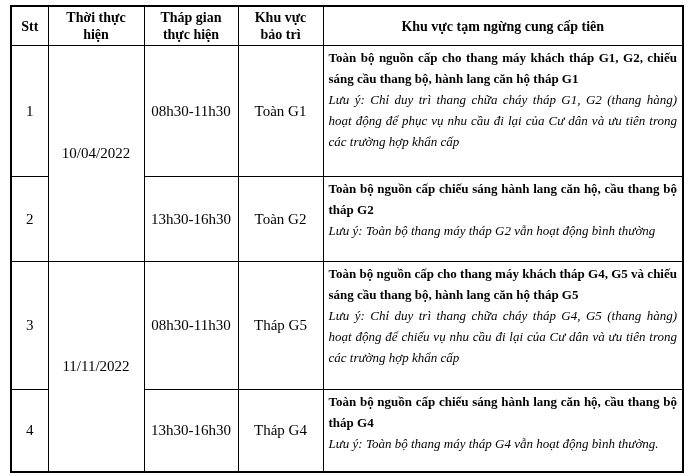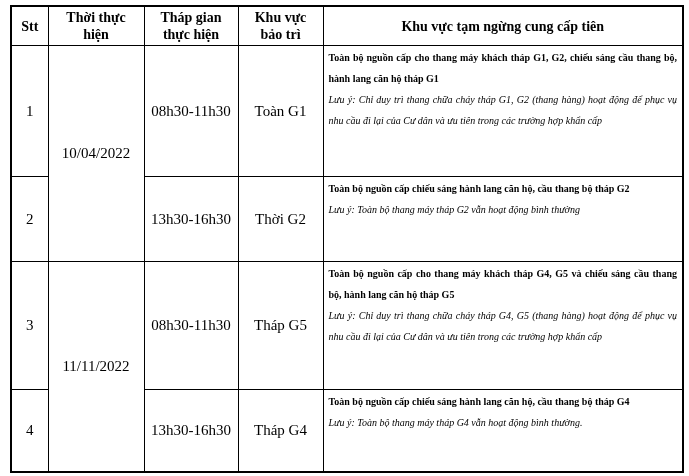--- a/index.html
+++ b/index.html
@@ -40,7 +40,7 @@
   }
   .affected p {
     margin: 0;
-    font-size: 10px;
+    font-size: 13px;
     line-height: 21px;
     text-align: justify;
   }

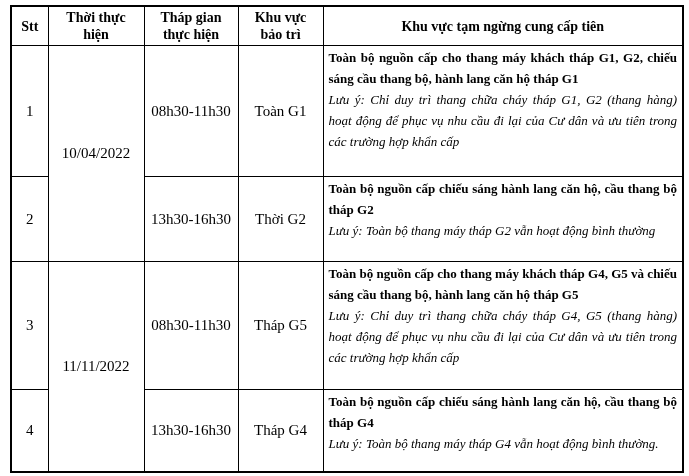--- a/index.html
+++ b/index.html
@@ -96,7 +96,7 @@
     <tr class="r2">
       <td class="c">2</td>
       <td class="c">13h30-16h30</td>
-      <td class="c">Thời G2</td>
+      <td class="c">Toàn G2</td>
       <td class="affected">
         <p class="main">Toàn bộ nguồn cấp chiếu sáng hành lang căn hộ, cầu thang bộ tháp G2</p>
         <p class="note">Lưu ý: Toàn bộ thang máy tháp G2 vẫn hoạt động bình thường</p>

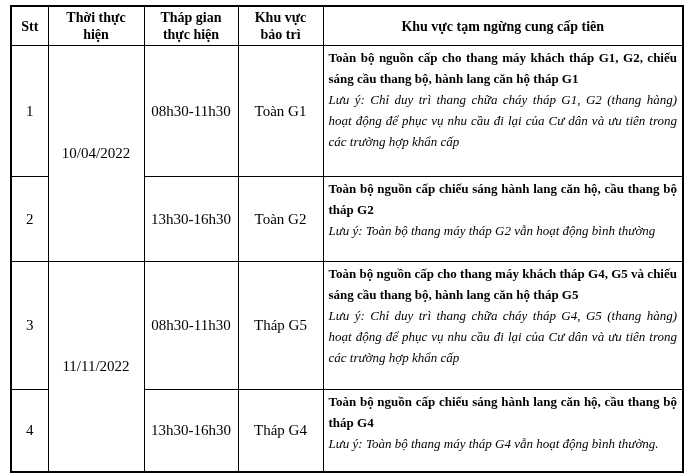--- a/index.html
+++ b/index.html
@@ -109,7 +109,7 @@
       <td class="c">Tháp G5</td>
       <td class="affected">
         <p class="main">Toàn bộ nguồn cấp cho thang máy khách tháp G4, G5 và chiếu sáng cầu thang bộ, hành lang căn hộ tháp G5</p>
-        <p class="note">Lưu ý: Chỉ duy trì thang chữa cháy tháp G4, G5 (thang hàng) hoạt động để phục vụ nhu cầu đi lại của Cư dân và ưu tiên trong các trường hợp khẩn cấp</p>
+        <p class="note">Lưu ý: Chỉ duy trì thang chữa cháy tháp G4, G5 (thang hàng) hoạt động để chiếu vụ nhu cầu đi lại của Cư dân và ưu tiên trong các trường hợp khẩn cấp</p>
       </td>
     </tr>
     <tr class="r4">

